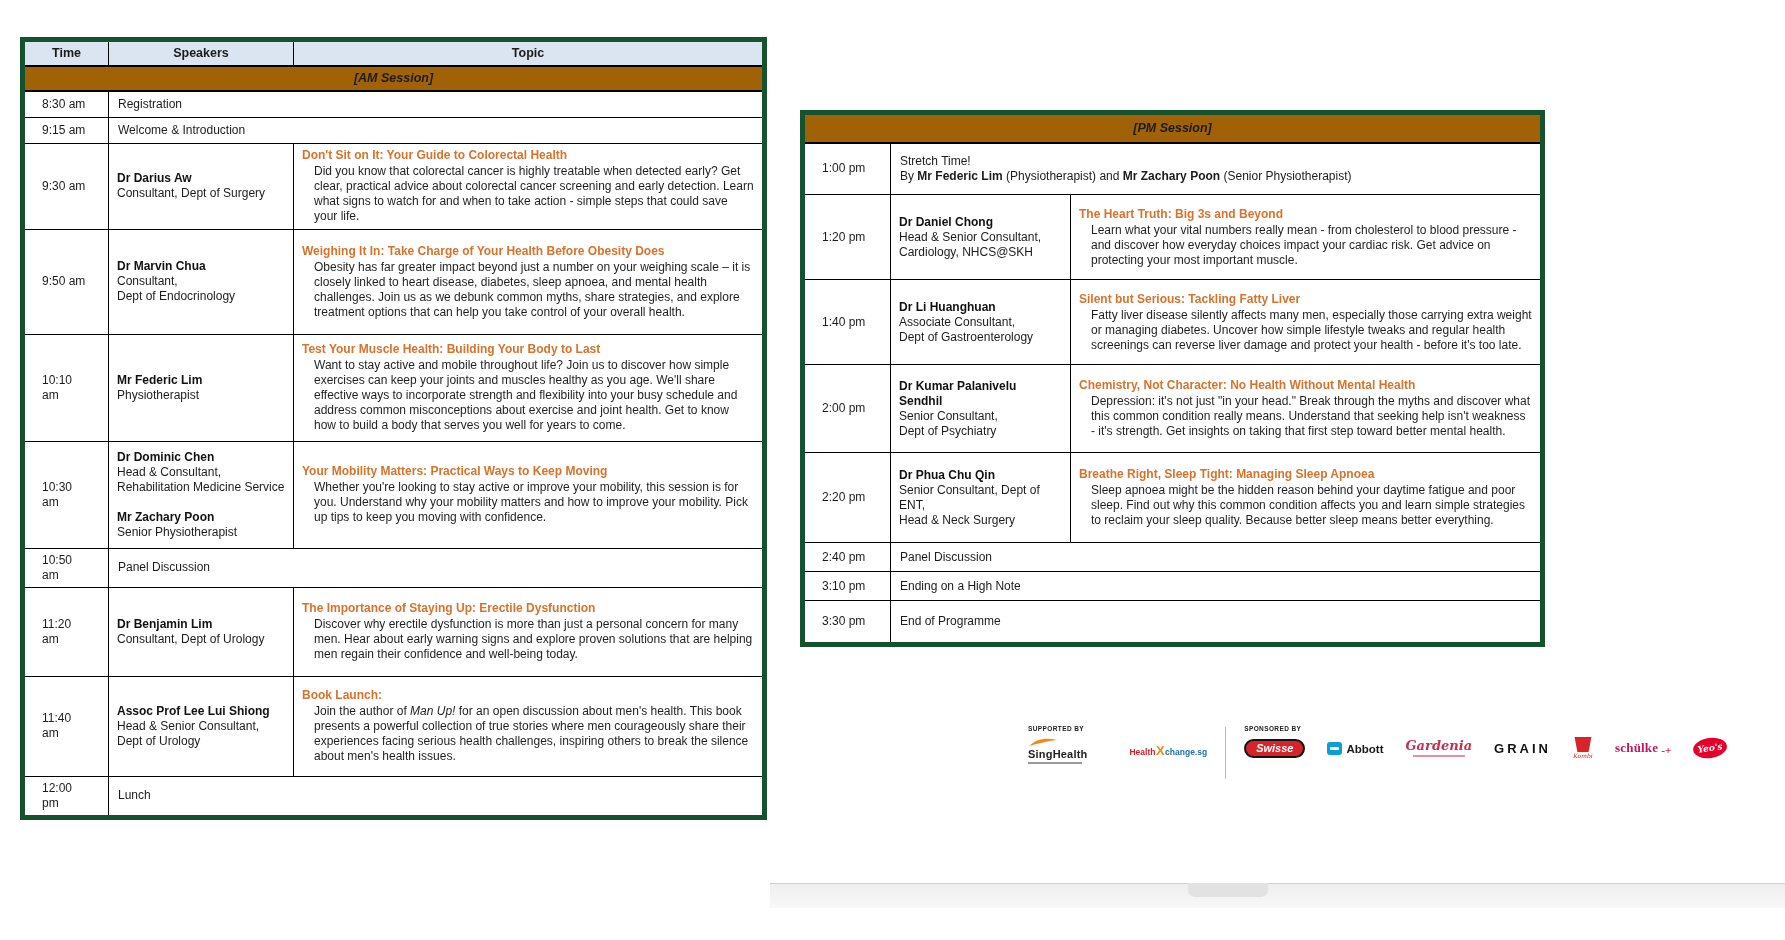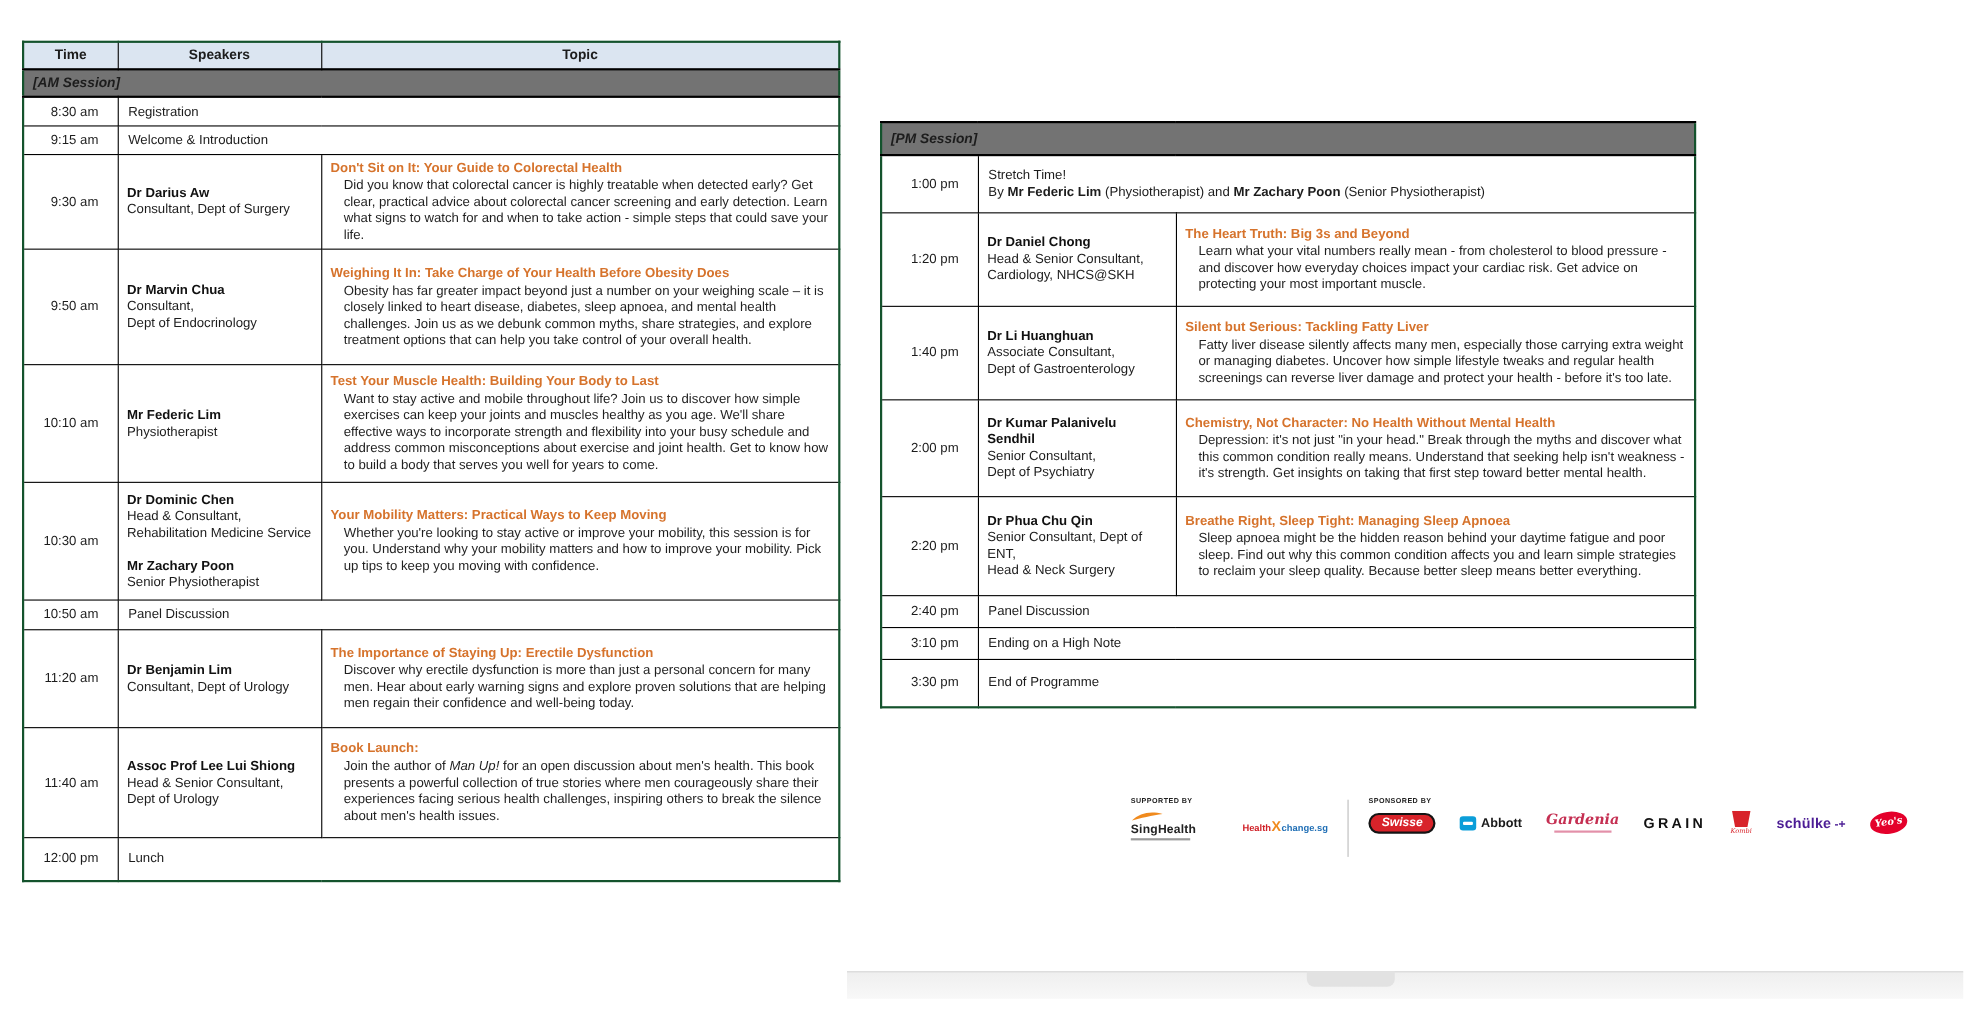--- a/index.html
+++ b/index.html
@@ -7,7 +7,7 @@
     width:1785px;height:940px;background:#ffffff;position:relative;overflow:hidden;
     font-family:"Liberation Sans", sans-serif;color:#1c1c1c;
   }
-  table.sched{border-collapse:collapse;table-layout:fixed;position:absolute;border:2px solid #14532d;background:#fff;}
+  table.sched{border-collapse:collapse;table-layout:fixed;position:absolute;border:5px solid #14532d;background:#fff;}
   .sched td,.sched th{border:1px solid #000;vertical-align:middle;font-size:12px;line-height:15px;padding:4px 8px;text-align:left;font-weight:normal;}
   .am{left:20px;top:37px;width:742px;}
   .pm{left:800px;top:110px;width:740px;}

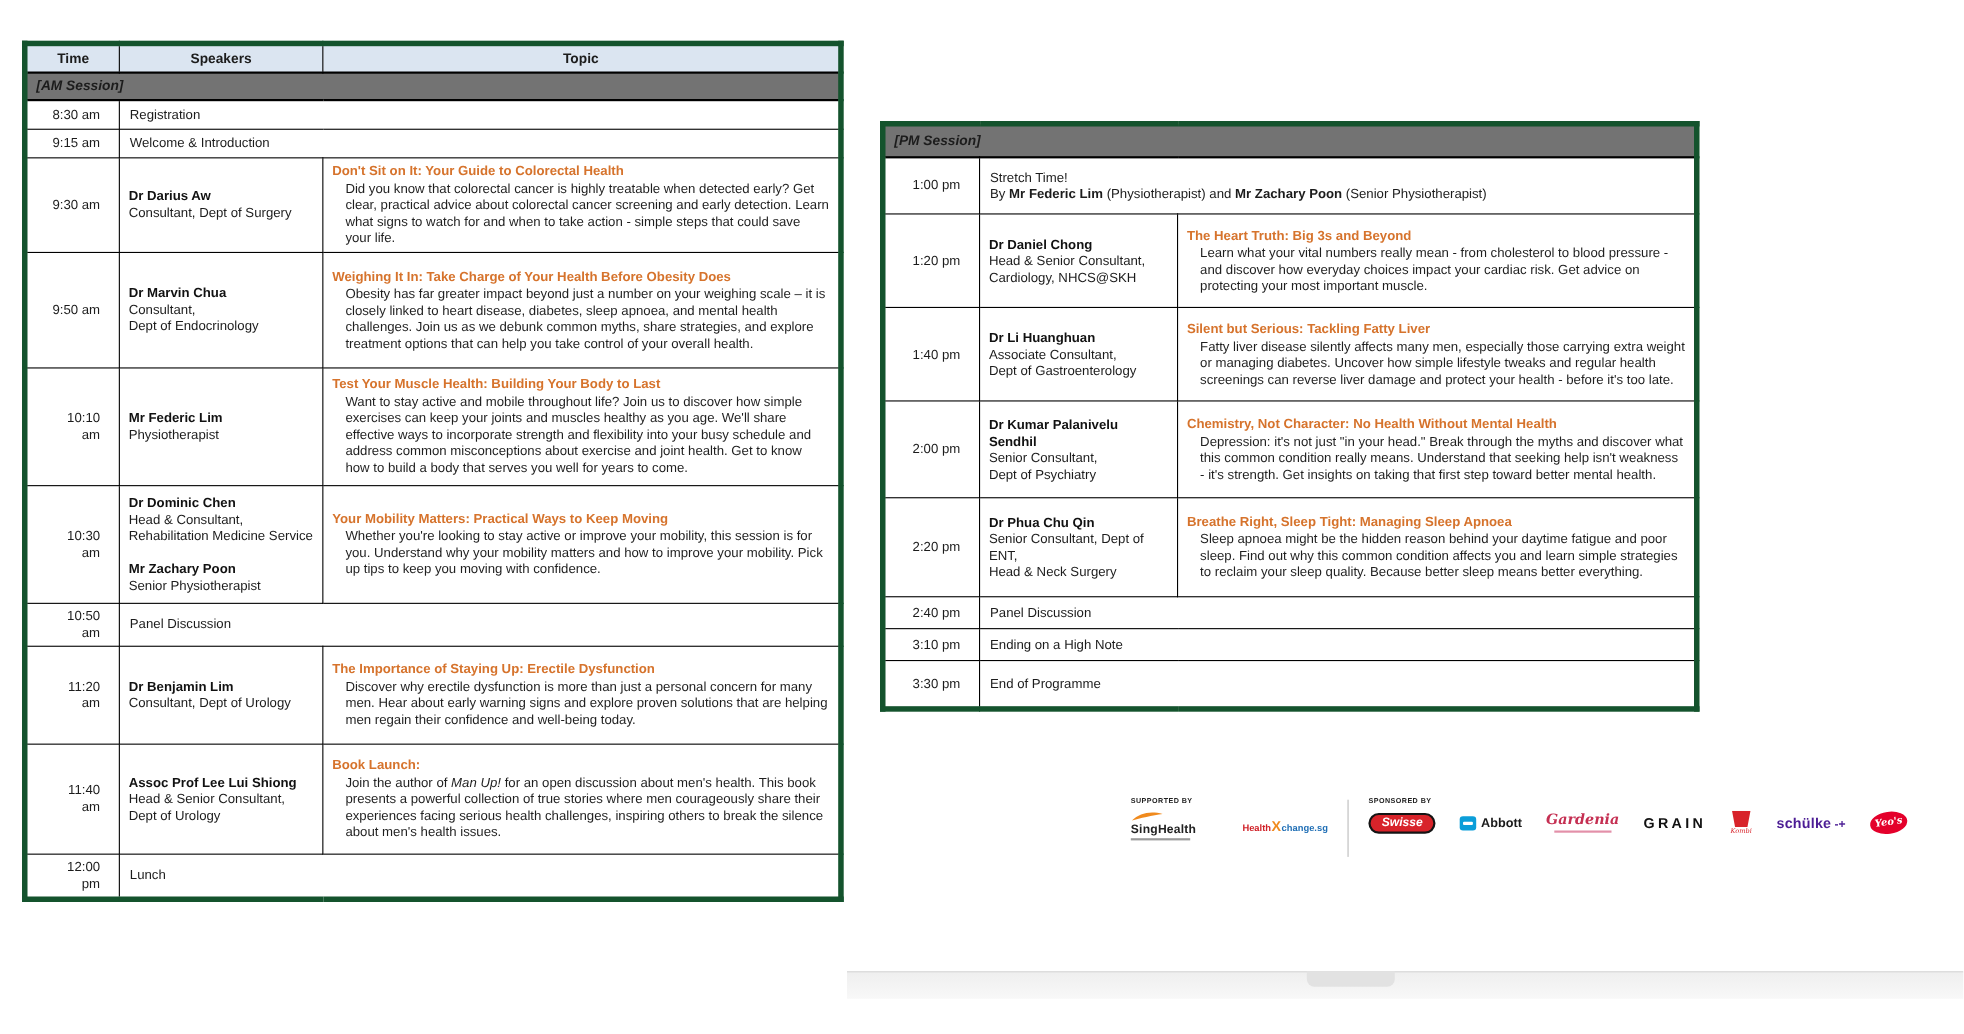--- a/index.html
+++ b/index.html
@@ -12,7 +12,7 @@
   .am{left:20px;top:37px;width:742px;}
   .pm{left:800px;top:110px;width:740px;}
   th.col-h{background:#dbe5f1;font-weight:bold;text-align:center;font-size:12.5px;}
-  tr.session td{background:#737373;font-weight:bold;font-style:italic;font-size:12.5px;border-top:2px solid #000;border-bottom:2px solid #000;}
+  tr.session td{background:#a16207;text-align:center;font-weight:bold;font-style:italic;font-size:12.5px;border-top:2px solid #000;border-bottom:2px solid #000;}
   td.time{text-align:right;padding:4px 17px;}
   td.merged{padding-left:9px;}
   .sp-name{font-weight:bold;color:#111;}

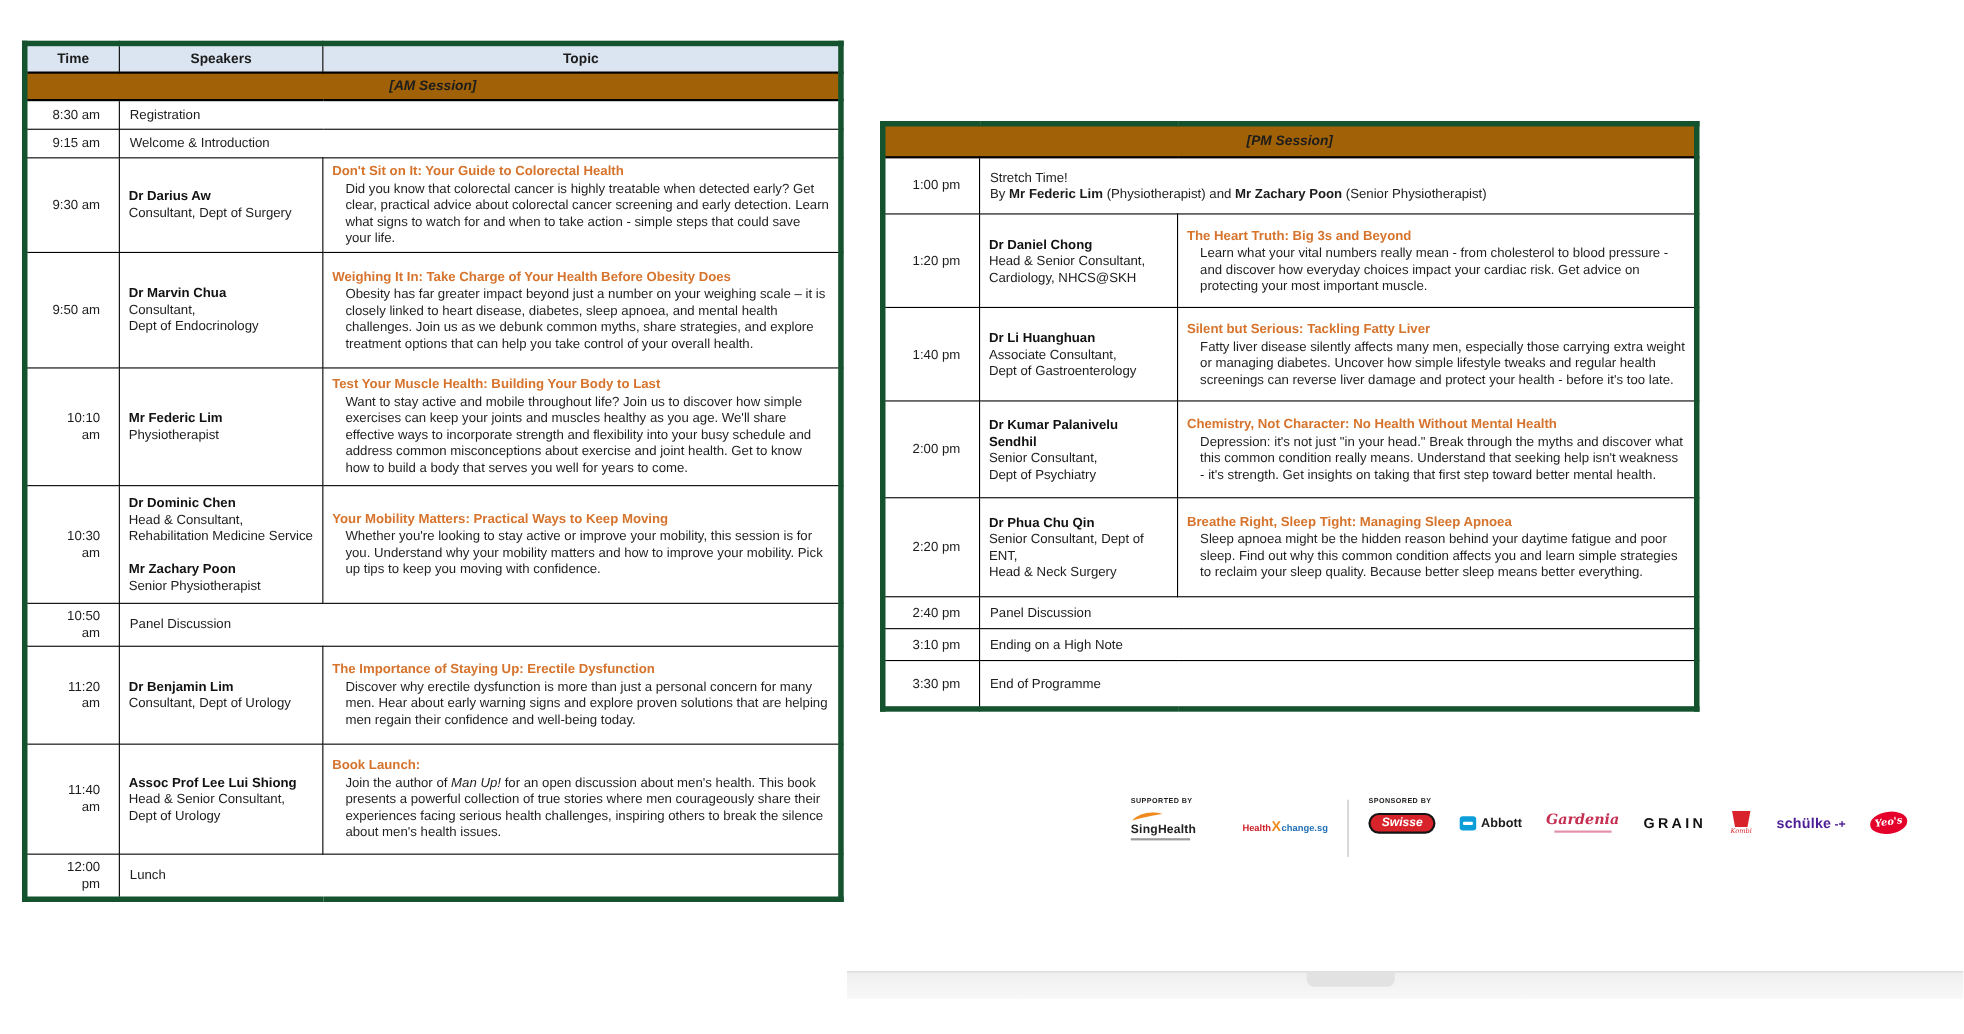--- a/index.html
+++ b/index.html
@@ -13,7 +13,7 @@
   .pm{left:800px;top:110px;width:740px;}
   th.col-h{background:#dbe5f1;font-weight:bold;text-align:center;font-size:12.5px;}
   tr.session td{background:#a16207;text-align:center;font-weight:bold;font-style:italic;font-size:12.5px;border-top:2px solid #000;border-bottom:2px solid #000;}
-  td.time{text-align:right;padding:4px 17px;}
+  td.time{text-align:left;padding:4px 17px;}
   td.merged{padding-left:9px;}
   .sp-name{font-weight:bold;color:#111;}
   .sp-role{white-space:pre-line;}

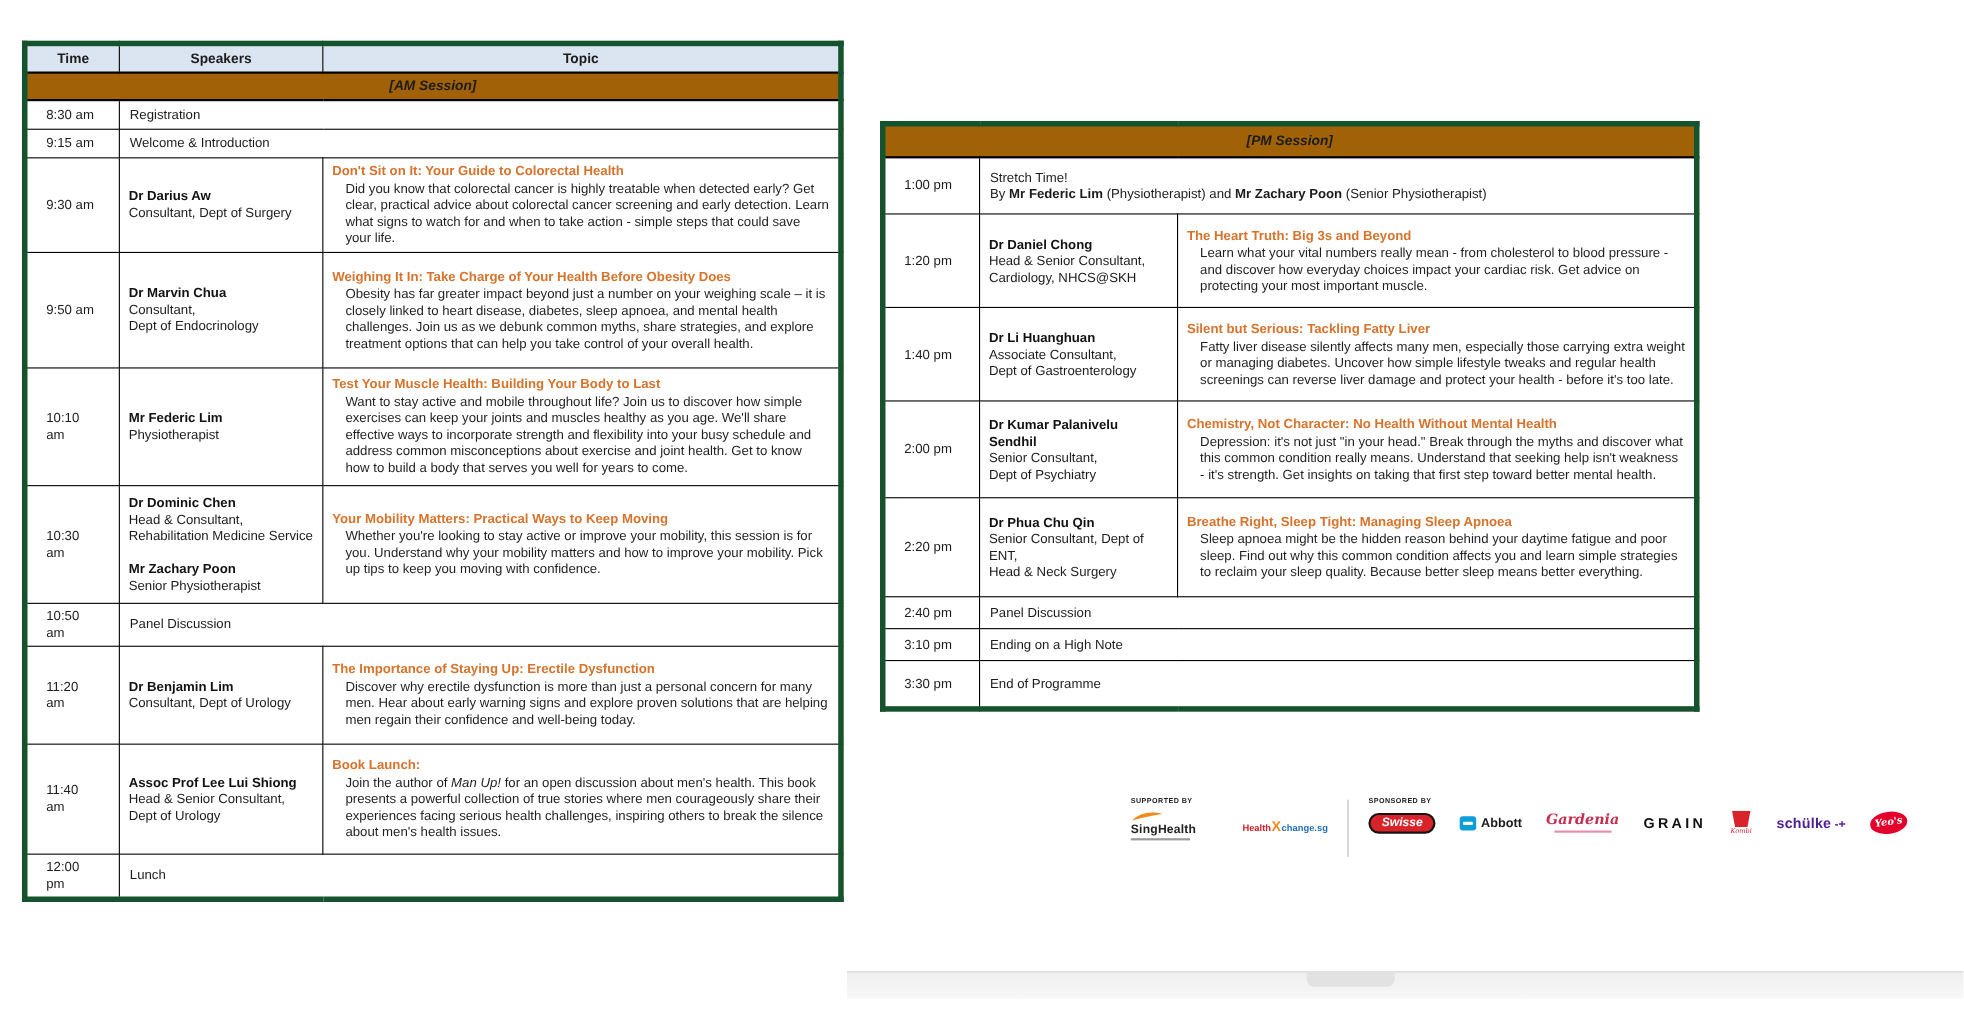--- a/index.html
+++ b/index.html
@@ -45,7 +45,7 @@
   .kombi{display:flex;flex-direction:column;align-items:center;line-height:1;}
   .kombi-icon{width:20px;height:15px;background:#d8232a;clip-path:polygon(8% 0,92% 0,78% 100%,22% 100%);}
   .kombi-t{font-family:"DejaVu Serif", serif;font-style:italic;font-size:6px;color:#d8232a;margin-top:1px;}
-  .schulke{display:flex;align-items:flex-end;gap:3px;color:#4c1d95;}
+  .schulke{display:flex;align-items:flex-end;gap:3px;color:#be185d;font-family:Liberation Serif, serif;}
   .schulke-t{font-size:13px;font-weight:bold;letter-spacing:0.2px;}
   .schulke-sym{font-size:11px;font-weight:bold;}
   .yeos{background:#e4002b;border-radius:50%;width:34px;height:20px;color:#fff;display:flex;align-items:center;justify-content:center;transform:rotate(-8deg);font-family:"DejaVu Serif", serif;font-style:italic;font-weight:bold;font-size:9px;}

